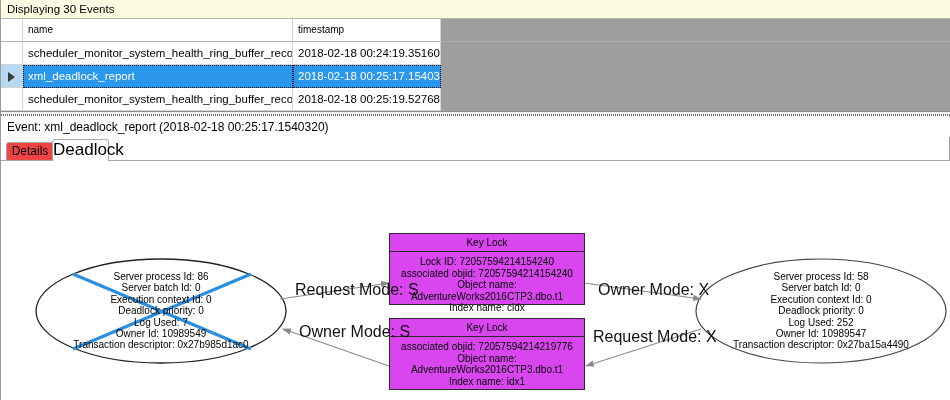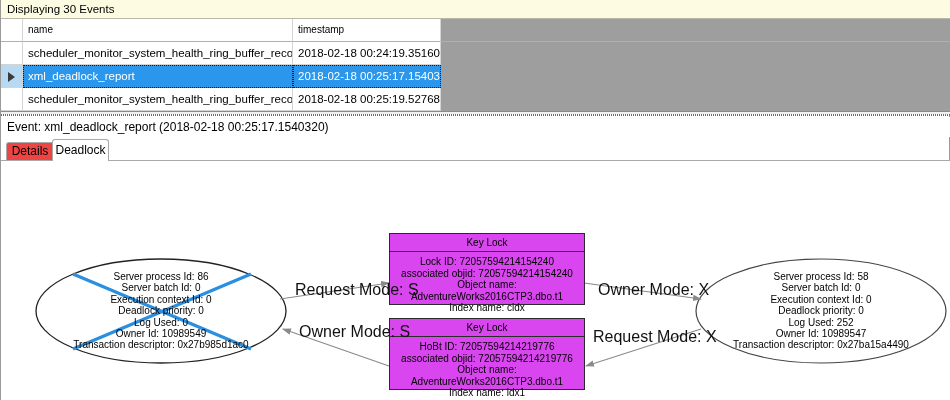--- a/index.html
+++ b/index.html
@@ -181,7 +181,7 @@
     height: 22px;
     background: #ffffff;
     line-height: 20px;
-    font-size: 12px;
+    font-size: 17px;
     z-index: 3;
   }
 

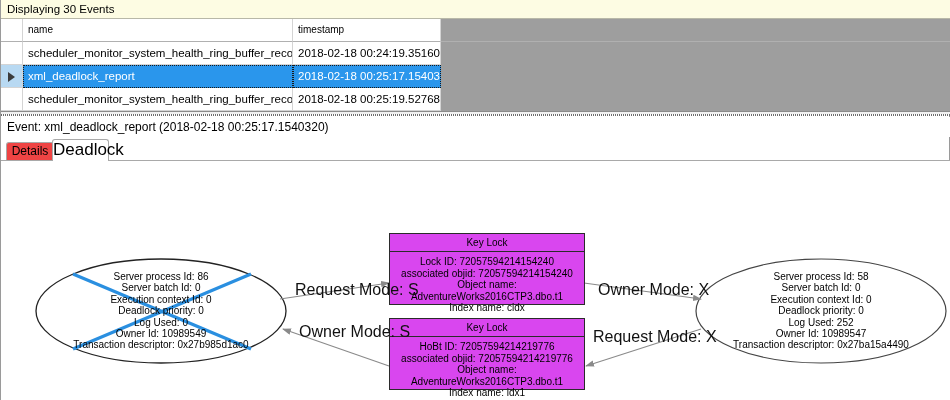--- a/index.html
+++ b/index.html
@@ -335,7 +335,7 @@
         <div>Server batch Id: 0</div>
         <div>Execution context Id: 0</div>
         <div>Deadlock priority: 0</div>
-        <div>Log Used: 0</div>
+        <div>Log Used: 7</div>
         <div>Owner Id: 10989549</div>
         <div>Transaction descriptor: 0x27b985d1ac0</div>
       </div>

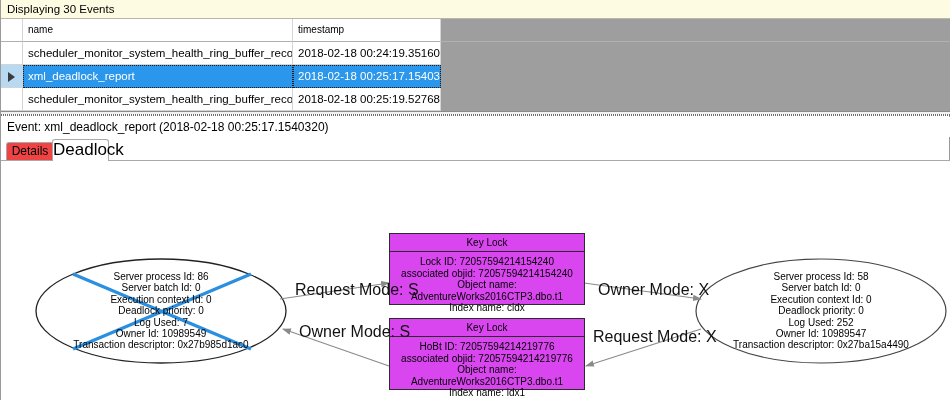--- a/index.html
+++ b/index.html
@@ -363,7 +363,6 @@
       <div class="box" style="left:388px; top:157px; width:196px; height:72px;">
         <div class="box-title">Key Lock</div>
         <div class="box-body">
-          <div>HoBt ID: 72057594214219776</div>
           <div>associated objid: 72057594214219776</div>
           <div>Object name: AdventureWorks2016CTP3.dbo.t1</div>
           <div>Index name: idx1</div>

